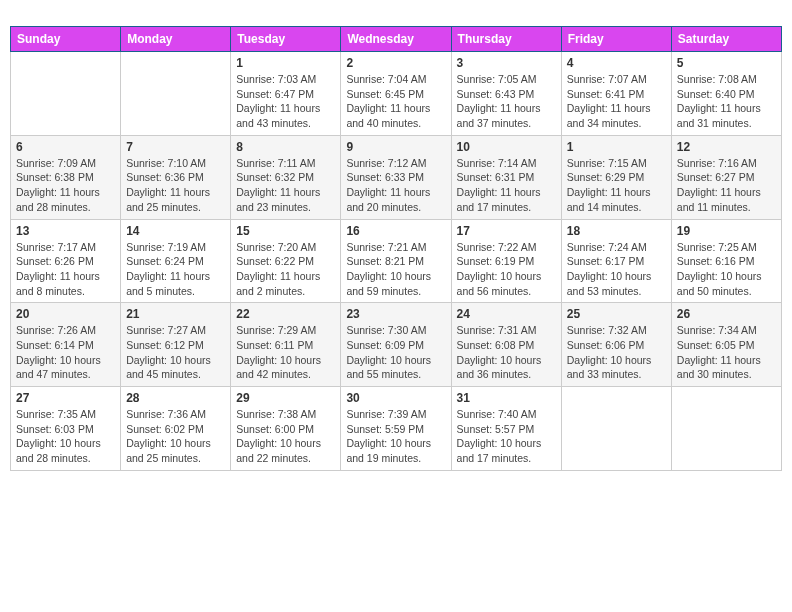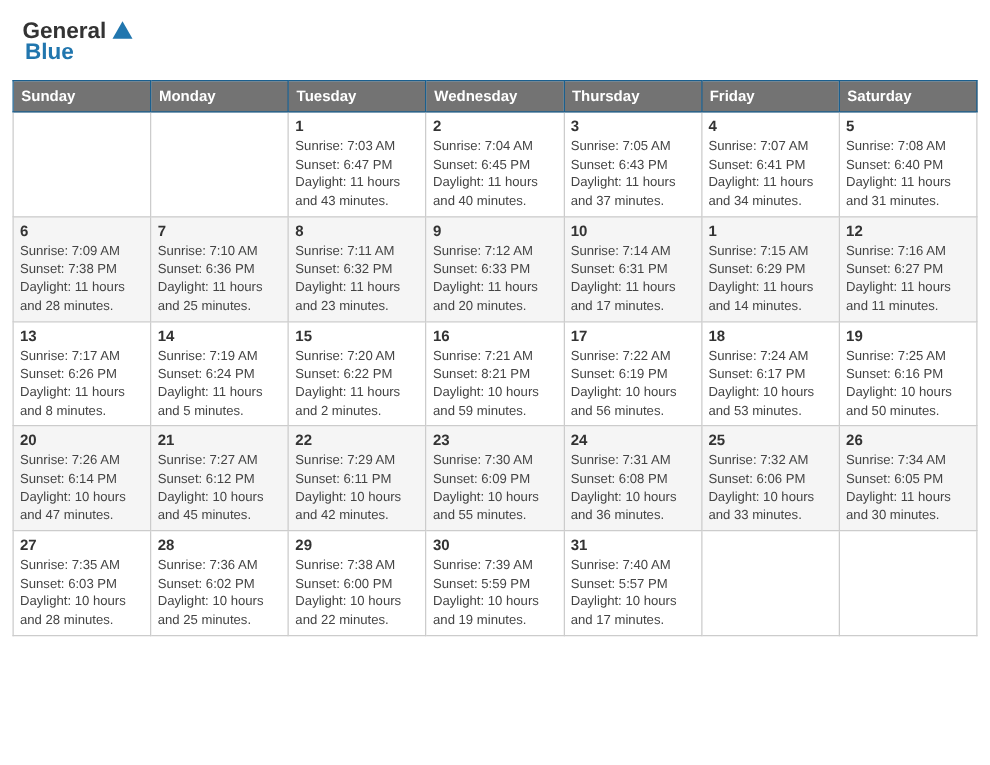--- a/index.html
+++ b/index.html
@@ -88,20 +88,6 @@
 <body>
 
 <div class="header">
-  <div class="logo">
-    <div style="display:flex;flex-direction:column;align-items:flex-start;">
-      <div style="display:flex;align-items:center;">
-        <span class="logo-text-general">General</span>
-        <div style="margin-left:3px;display:flex;align-items:center;">
-
-          <svg width="20" height="20" viewBox="0 0 20 20">
-            <polygon points="10,2 18,16 2,16" fill="#2176ae"></polygon>
-          </svg>
-        </div>
-      </div>
-      <span class="logo-text-blue" style="margin-top:-4px; margin-left:2px;">Blue</span>
-    </div>
-  </div>
   <div class="title-block">
   </div>
 </div>

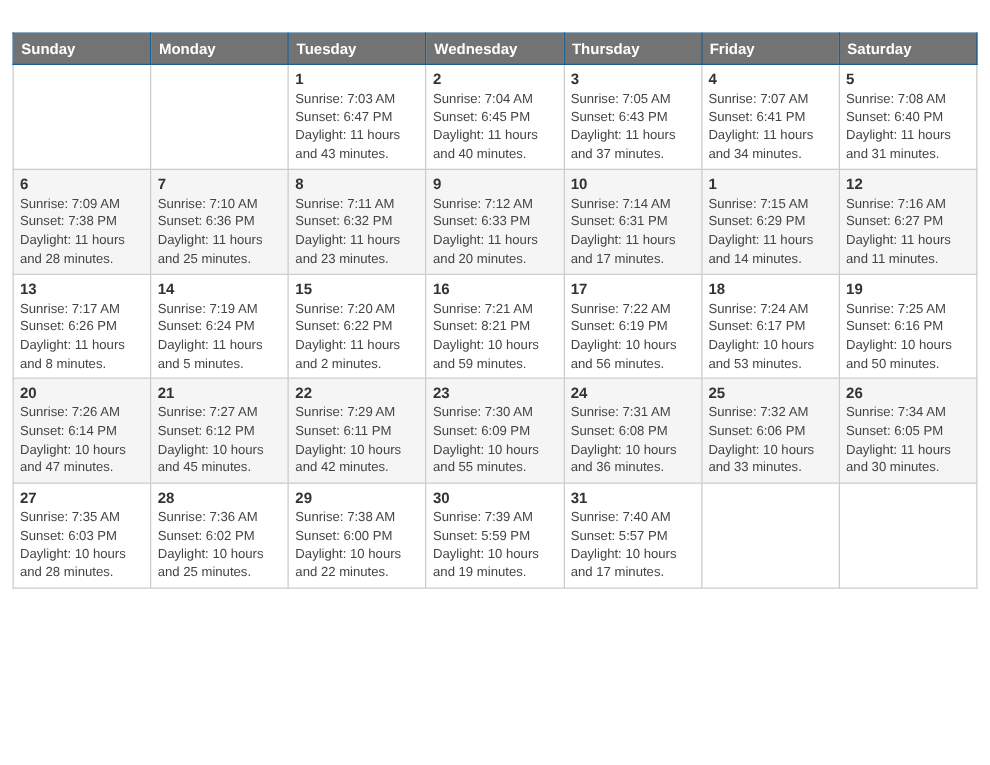--- a/index.html
+++ b/index.html
@@ -49,7 +49,7 @@
       font-size: 11px;
     }
     thead tr th {
-      background-color: #737373;
+      background-color: #d946ef;
       color: #fff;
       text-align: left;
       padding: 5px 6px;

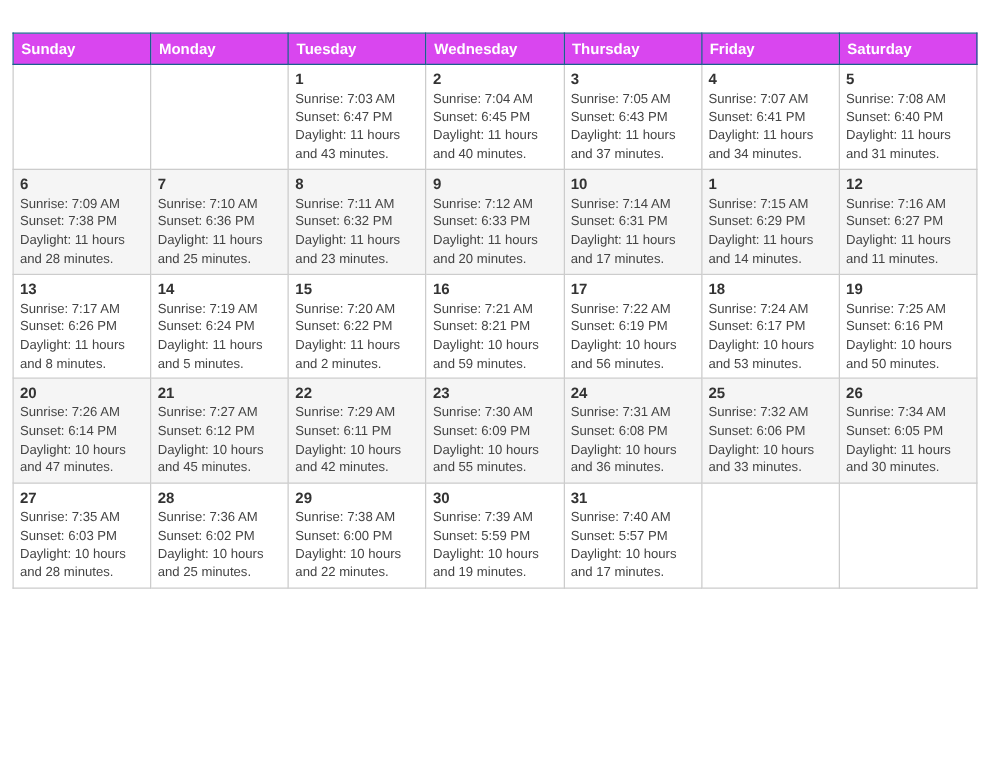--- a/index.html
+++ b/index.html
@@ -132,7 +132,7 @@
       <tr>
         <td>
           <span class="day-number">6</span>
-          <div class="cell-content"><span>Sunrise: 7:09 AM</span><br><span>Sunset: 7:38 PM</span><br><span>Daylight: 11 hours and 28 minutes.</span></div>
+          <div class="cell-content"><span>Sunrise: 7:09 AM</span><br><span>Sunset: 6:38 PM</span><br><span>Daylight: 11 hours and 28 minutes.</span></div>
         </td>
         <td>
           <span class="day-number">7</span>

